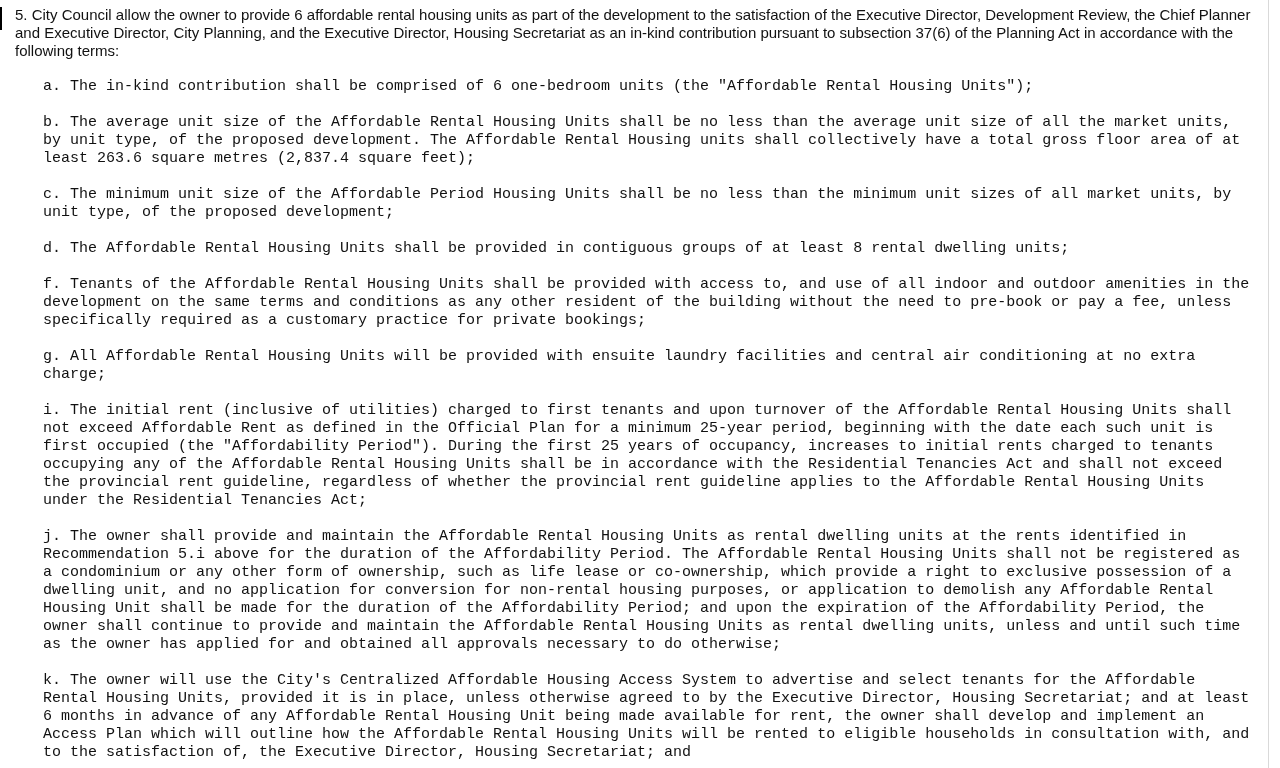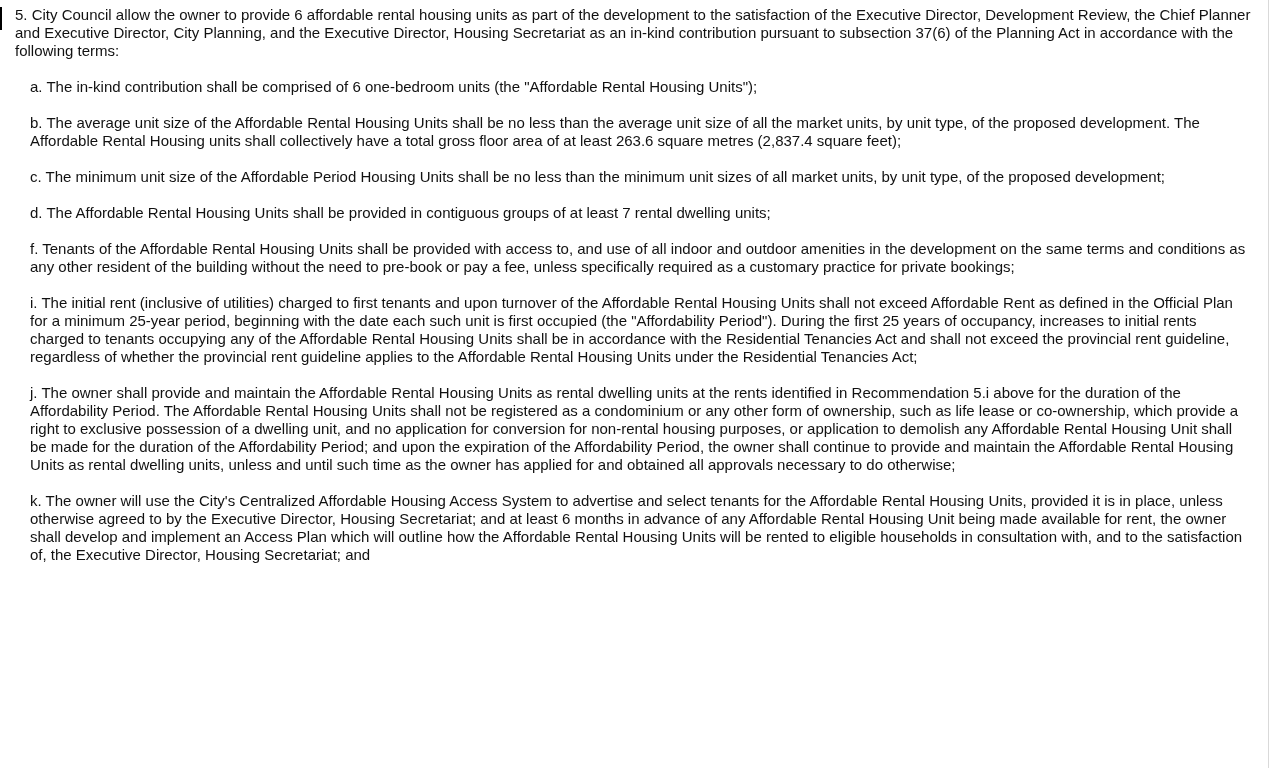--- a/index.html
+++ b/index.html
@@ -32,7 +32,8 @@
     padding: 0;
   }
   .doc p.clause {
-    margin-left: 15px;
+    margin-left: 28px;
+    font-family: Liberation Mono, monospace;
   }
   .page-edge {
     position: absolute;

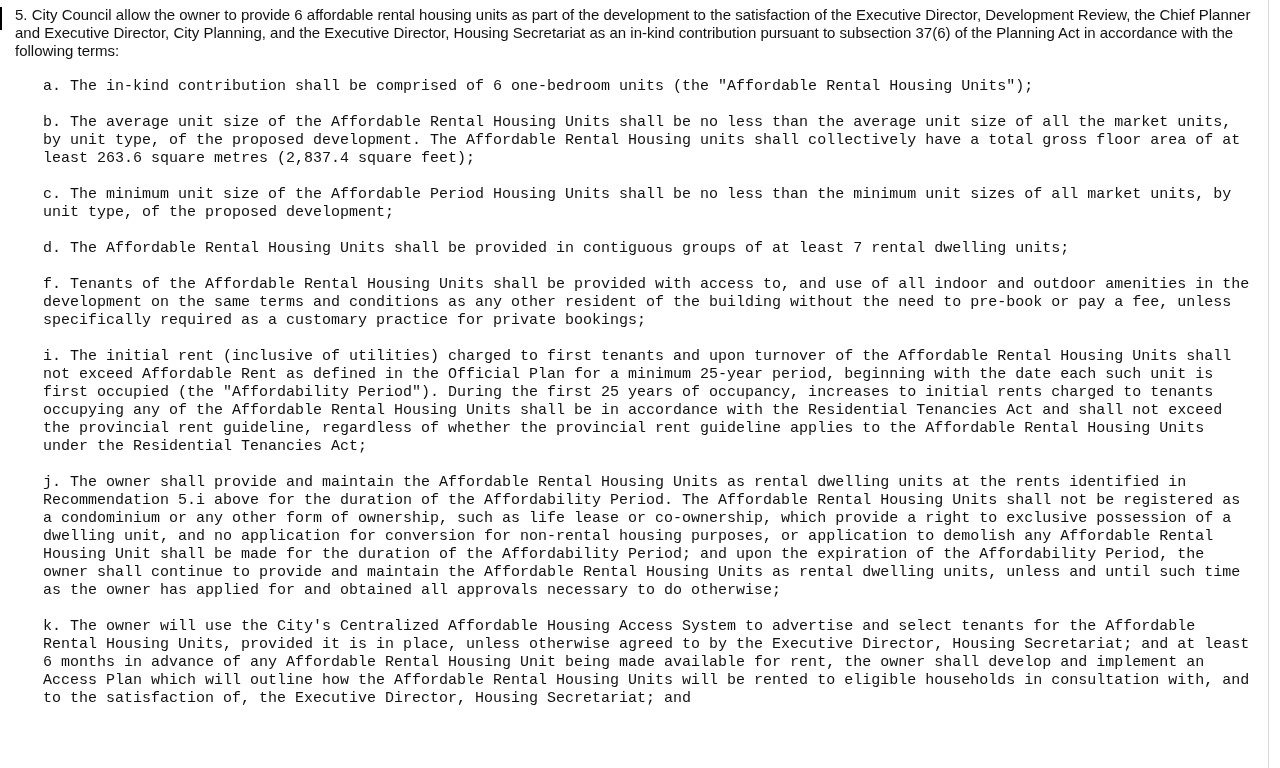--- a/index.html
+++ b/index.html
@@ -64,7 +64,7 @@
     <p class="clause">a. The in-kind contribution shall be comprised of 6 one-bedroom units (the "Affordable Rental Housing Units");</p>
     <p class="clause">b. The average unit size of the Affordable Rental Housing Units shall be no less than the average unit size of all the market units, by unit type, of the proposed development. The Affordable Rental Housing units shall collectively have a total gross floor area of at least 263.6 square metres (2,837.4 square feet);</p>
     <p class="clause">c. The minimum unit size of the Affordable Period Housing Units shall be no less than the minimum unit sizes of all market units, by unit type, of the proposed development;</p>
-    <p class="clause">d. The Affordable Rental Housing Units shall be provided in contiguous groups of at least 7 rental dwelling units;</p>
+    <p class="clause">d. The Affordable Rental Housing Units shall be provided in contiguous groups of at least 8 rental dwelling units;</p>
     <p class="clause">f. Tenants of the Affordable Rental Housing Units shall be provided with access to, and use of all indoor and outdoor amenities in the development on the same terms and conditions as any other resident of the building without the need to pre-book or pay a fee, unless specifically required as a customary practice for private bookings;</p>
     <p class="clause">i. The initial rent (inclusive of utilities) charged to first tenants and upon turnover of the Affordable Rental Housing Units shall not exceed Affordable Rent as defined in the Official Plan for a minimum 25-year period, beginning with the date each such unit is first occupied (the "Affordability Period"). During the first 25 years of occupancy, increases to initial rents charged to tenants occupying any of the Affordable Rental Housing Units shall be in accordance with the Residential Tenancies Act and shall not exceed the provincial rent guideline, regardless of whether the provincial rent guideline applies to the Affordable Rental Housing Units under the Residential Tenancies Act;</p>
     <p class="clause">j. The owner shall provide and maintain the Affordable Rental Housing Units as rental dwelling units at the rents identified in Recommendation 5.i above for the duration of the Affordability Period. The Affordable Rental Housing Units shall not be registered as a condominium or any other form of ownership, such as life lease or co-ownership, which provide a right to exclusive possession of a dwelling unit, and no application for conversion for non-rental housing purposes, or application to demolish any Affordable Rental Housing Unit shall be made for the duration of the Affordability Period; and upon the expiration of the Affordability Period, the owner shall continue to provide and maintain the Affordable Rental Housing Units as rental dwelling units, unless and until such time as the owner has applied for and obtained all approvals necessary to do otherwise;</p>

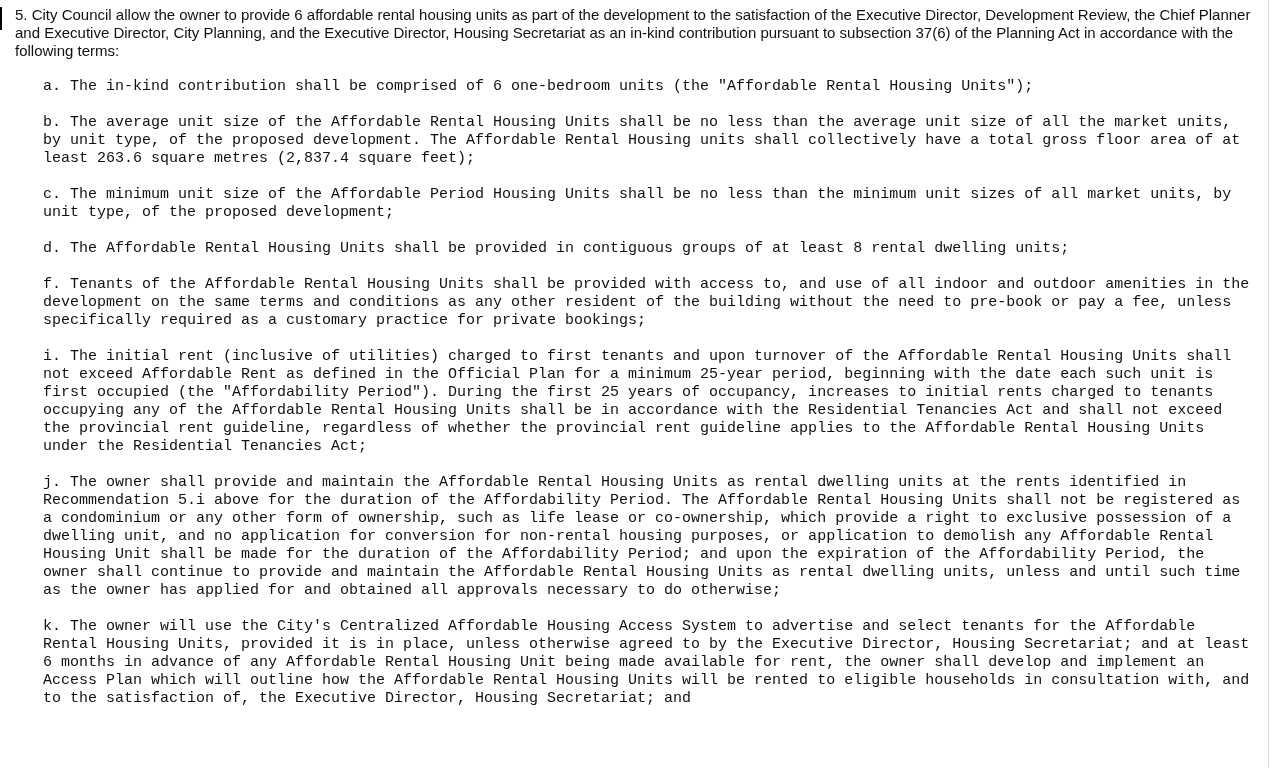--- a/index.html
+++ b/index.html
@@ -66,6 +66,7 @@
     <p class="clause">c. The minimum unit size of the Affordable Period Housing Units shall be no less than the minimum unit sizes of all market units, by unit type, of the proposed development;</p>
     <p class="clause">d. The Affordable Rental Housing Units shall be provided in contiguous groups of at least 8 rental dwelling units;</p>
     <p class="clause">f. Tenants of the Affordable Rental Housing Units shall be provided with access to, and use of all indoor and outdoor amenities in the development on the same terms and conditions as any other resident of the building without the need to pre-book or pay a fee, unless specifically required as a customary practice for private bookings;</p>
+    <p class="clause">g. All Affordable Rental Housing Units will be provided with ensuite laundry facilities and central air conditioning at no extra charge;</p>
     <p class="clause">i. The initial rent (inclusive of utilities) charged to first tenants and upon turnover of the Affordable Rental Housing Units shall not exceed Affordable Rent as defined in the Official Plan for a minimum 25-year period, beginning with the date each such unit is first occupied (the "Affordability Period"). During the first 25 years of occupancy, increases to initial rents charged to tenants occupying any of the Affordable Rental Housing Units shall be in accordance with the Residential Tenancies Act and shall not exceed the provincial rent guideline, regardless of whether the provincial rent guideline applies to the Affordable Rental Housing Units under the Residential Tenancies Act;</p>
     <p class="clause">j. The owner shall provide and maintain the Affordable Rental Housing Units as rental dwelling units at the rents identified in Recommendation 5.i above for the duration of the Affordability Period. The Affordable Rental Housing Units shall not be registered as a condominium or any other form of ownership, such as life lease or co-ownership, which provide a right to exclusive possession of a dwelling unit, and no application for conversion for non-rental housing purposes, or application to demolish any Affordable Rental Housing Unit shall be made for the duration of the Affordability Period; and upon the expiration of the Affordability Period, the owner shall continue to provide and maintain the Affordable Rental Housing Units as rental dwelling units, unless and until such time as the owner has applied for and obtained all approvals necessary to do otherwise;</p>
     <p class="clause">k. The owner will use the City's Centralized Affordable Housing Access System to advertise and select tenants for the Affordable Rental Housing Units, provided it is in place, unless otherwise agreed to by the Executive Director, Housing Secretariat; and at least 6 months in advance of any Affordable Rental Housing Unit being made available for rent, the owner shall develop and implement an Access Plan which will outline how the Affordable Rental Housing Units will be rented to eligible households in consultation with, and to the satisfaction of, the Executive Director, Housing Secretariat; and</p>

